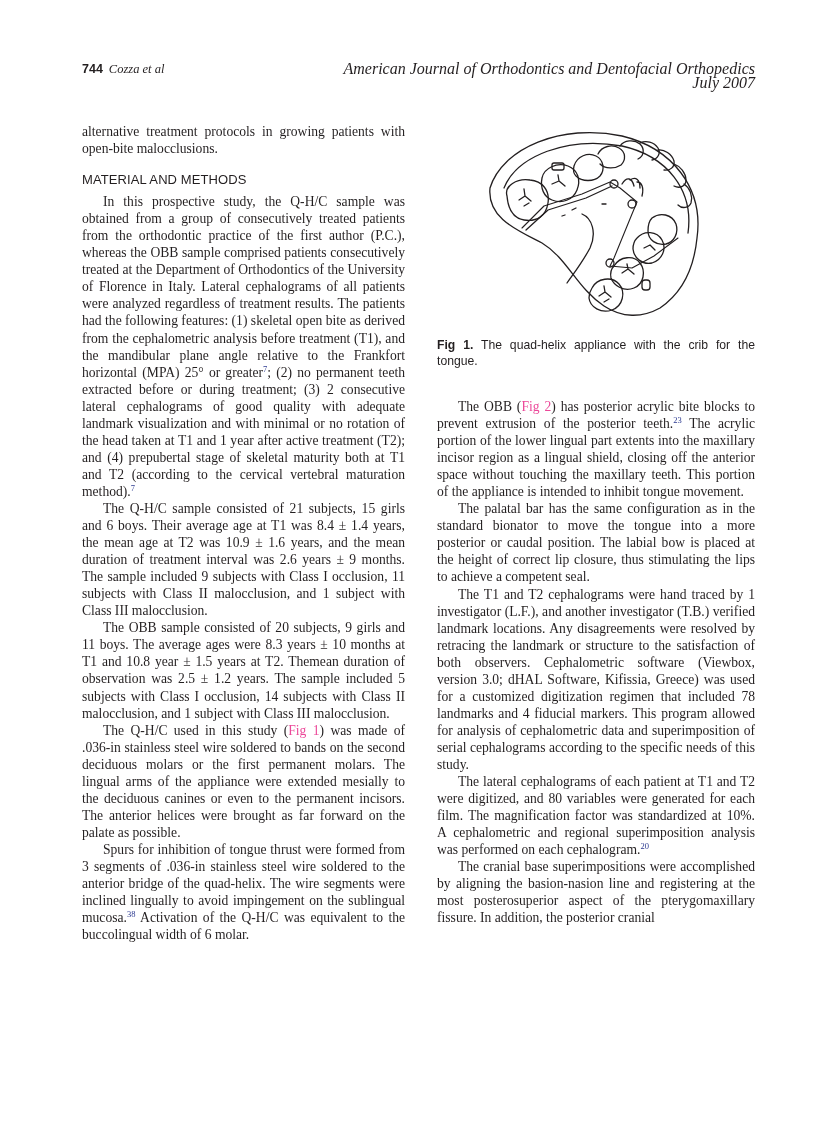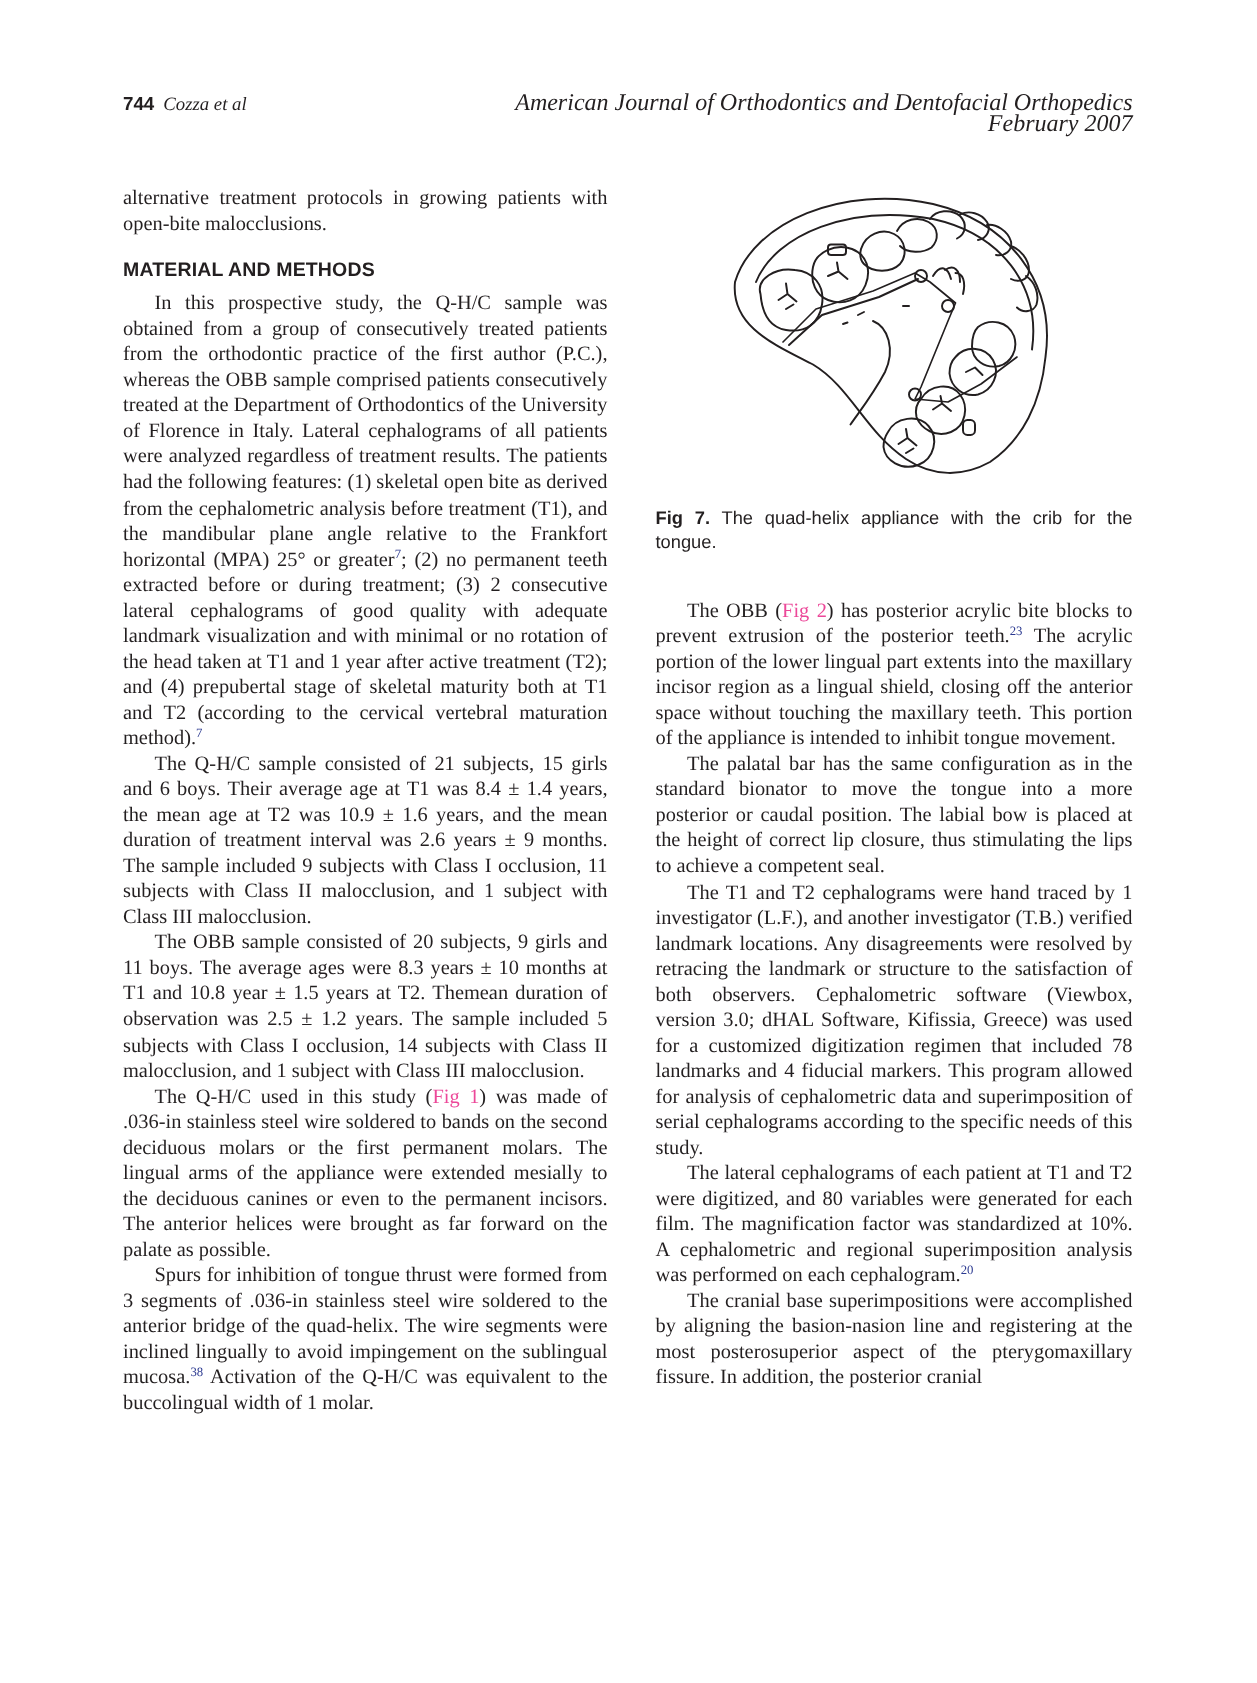--- a/index.html
+++ b/index.html
@@ -39,7 +39,7 @@
     </div>
     <div class="rh-right">
       <div>American Journal of Orthodontics and Dentofacial Orthopedics</div>
-      <div>February 2007</div>
+      <div>July 2007</div>
     </div>
   </div>
 

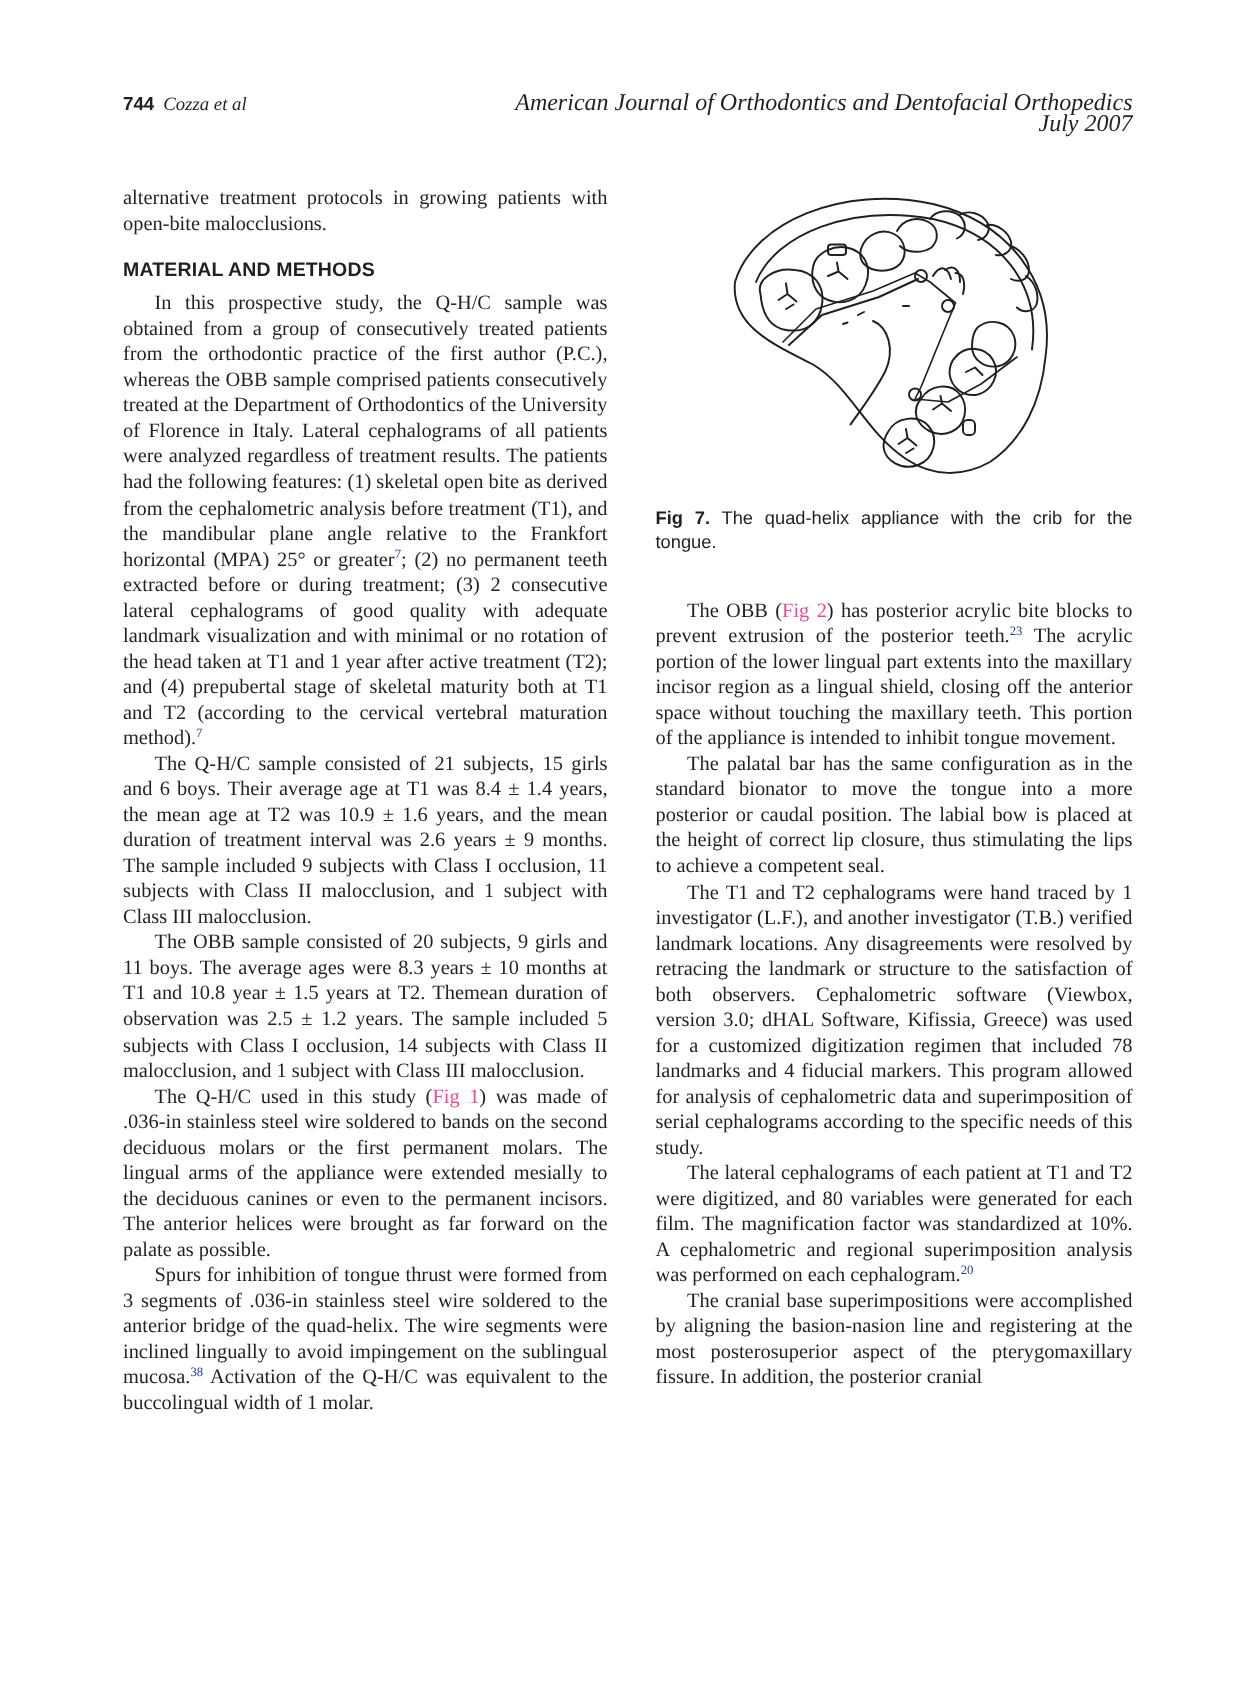--- a/index.html
+++ b/index.html
@@ -18,7 +18,7 @@
 
   .col p { margin: 0; text-indent: 0; hyphens: manual; }
   .col p.indent { text-indent: 21px; }
-  .heading { font-family: "Liberation Sans", sans-serif; font-weight: bold; font-size: 13px; margin: 14px 0 5px 0; letter-spacing: 0.1px; }
+  .heading { font-family: "Liberation Sans", sans-serif; font-weight: normal; font-size: 13px; margin: 14px 0 5px 0; letter-spacing: 0.1px; }
 
   a.ref { color: #ec4899; text-decoration: none; }
   sup.ref { color: #2b3990; font-size: 8.5px; line-height: 0; vertical-align: 5px; }

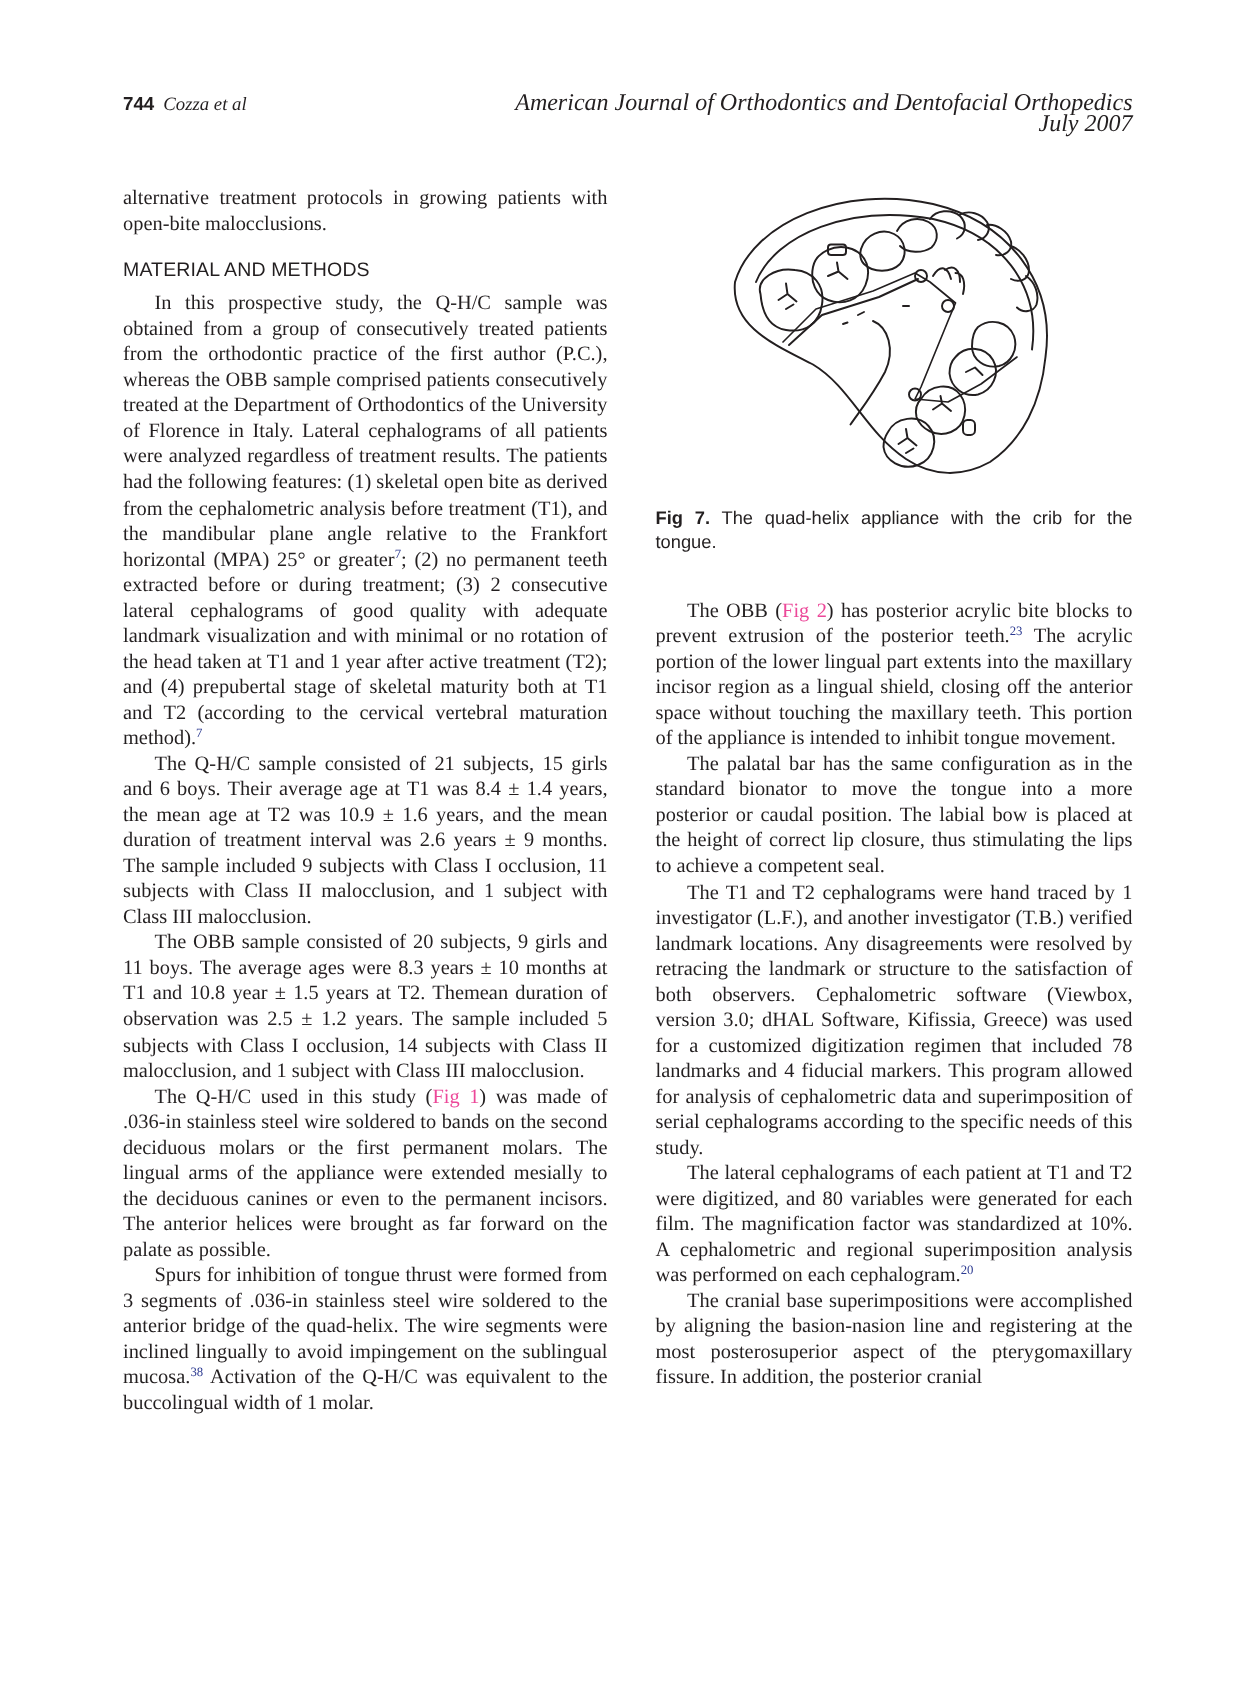--- a/index.html
+++ b/index.html
@@ -103,7 +103,7 @@
       <path d="M80 98 l3 -1 M90 92 l4 -2"></path>
       <path d="M120 86 l4 0"></path>
     </svg>
-    <div class="caption"><span class="fig-label">Fig 7.</span><span> The quad-helix appliance with the crib for the tongue.</span></div>
+    <div class="caption"><span class="fig-label">Fig 1.</span><span> The quad-helix appliance with the crib for the tongue.</span></div>
   </div>
 
   <div class="col col-right">

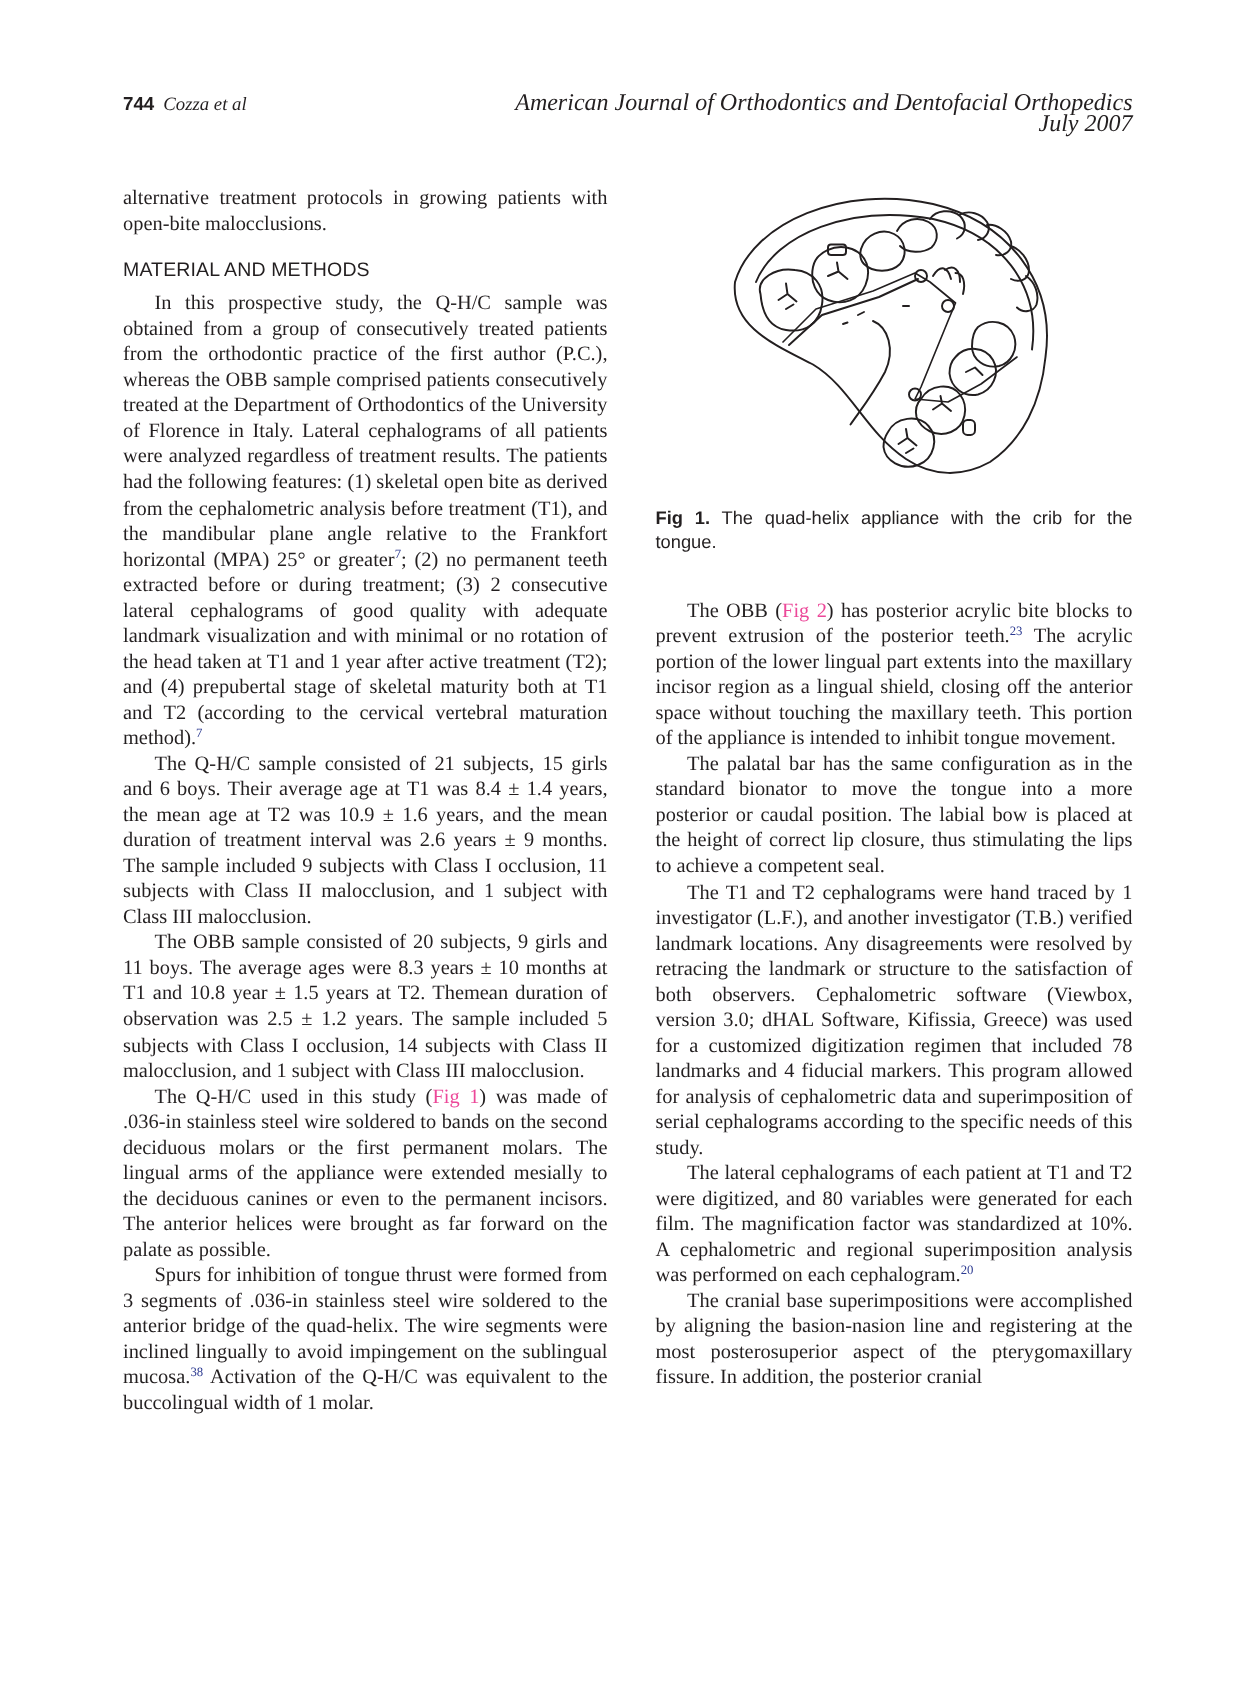--- a/index.html
+++ b/index.html
@@ -56,7 +56,7 @@
 
     <p class="indent"><span>The Q-H/C used in this study (</span><a class="ref" href="#">Fig 1</a><span>) was made of .036-in stainless steel wire soldered to bands on the second deciduous molars or the first permanent molars. The lingual arms of the appliance were extended mesially to the deciduous canines or even to the permanent incisors. The anterior helices were brought as far forward on the palate as possible.</span></p>
 
-    <p class="indent"><span>Spurs for inhibition of tongue thrust were formed from 3 segments of .036-in stainless steel wire soldered to the anterior bridge of the quad-helix. The wire segments were inclined lingually to avoid impingement on the sublingual mucosa.</span><sup class="ref">38</sup><span> Activation of the Q-H/C was equivalent to the buccolingual width of 1 molar.</span></p>
+    <p class="indent"><span>Spurs for inhibition of tongue thrust were formed from 3 segments of .036-in stainless steel wire soldered to the anterior bridge of the quad-helix. The wire segments were inclined lingually to avoid impingement on the sublingual mucosa.</span><sup class="ref">38</sup><span> Activation of the Q-H/C was equivalent to the buccolingual width of 6 molar.</span></p>
 
   </div>
 

